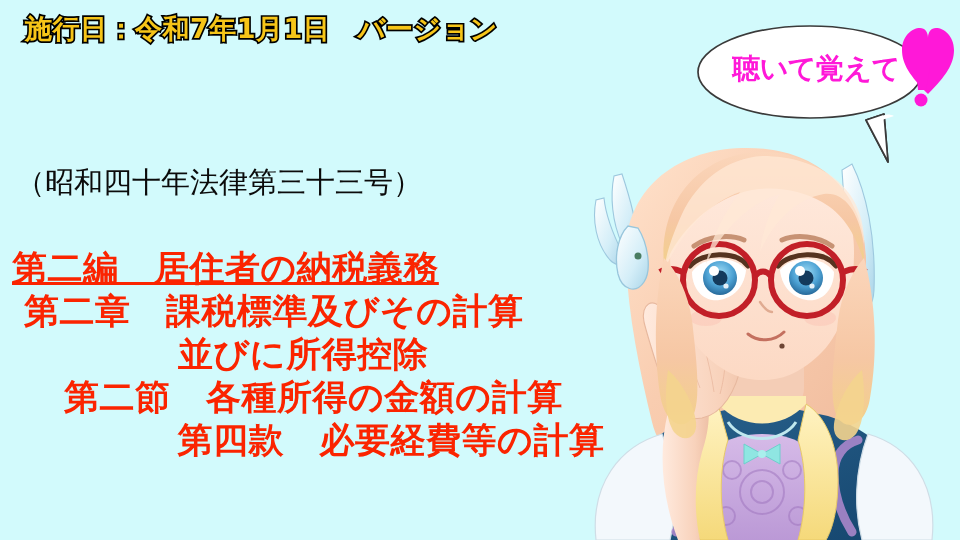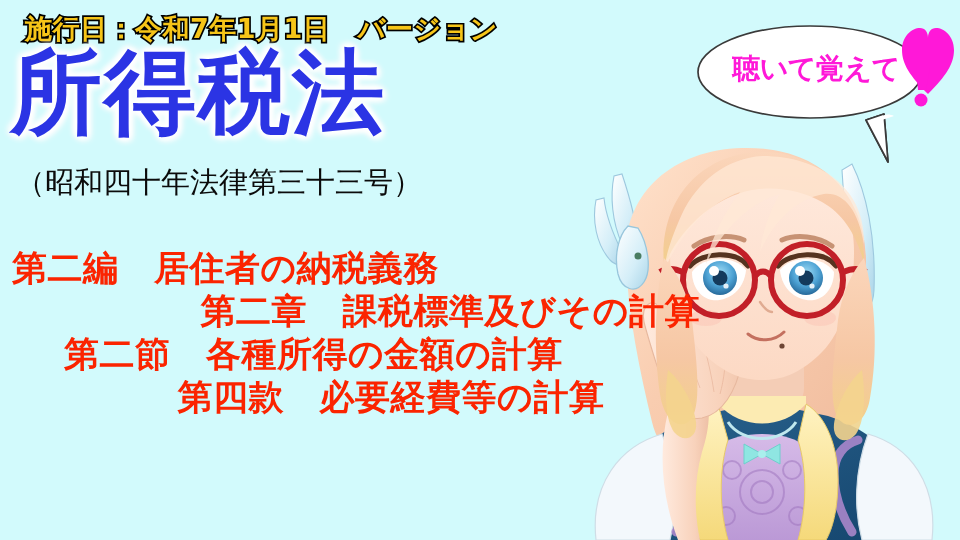--- a/index.html
+++ b/index.html
@@ -320,7 +320,6 @@
 
   <div class="eff-date">施行日：令和7年1月1日　バージョン</div>
 
-  <div class="main-title">所得税法</div>
 
   <div class="law-ref law-ref-1">（昭和四十年法律第三十三号）</div>
 

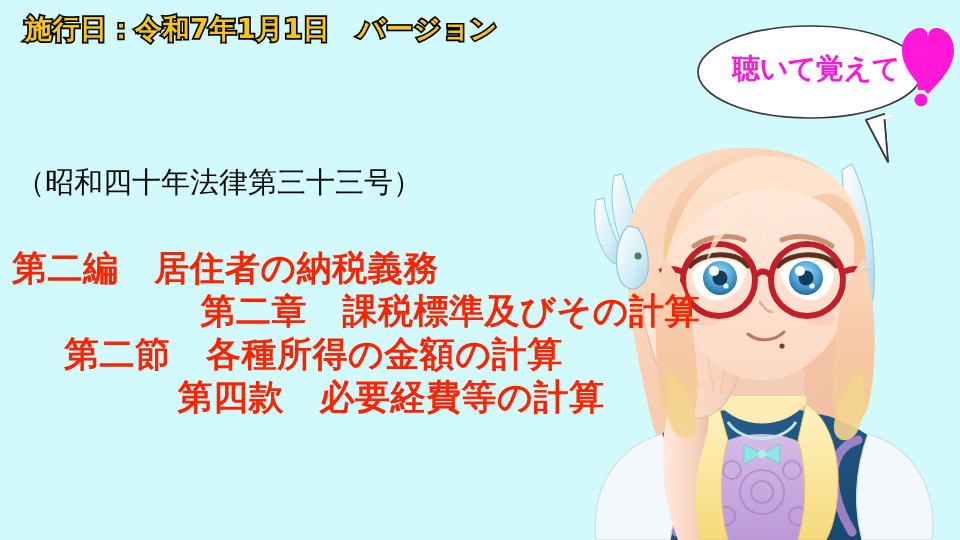--- a/index.html
+++ b/index.html
@@ -98,7 +98,7 @@
     font-family: "DejaVu Serif", "Liberation Serif", serif;
     letter-spacing: 0.5px;
   }
-  .rl-0 { padding-left: 12px; }
+  .rl-0 { padding-left: 12px; text-decoration: underline; }
   .rl-1 { padding-left: 24px; text-align: right; }
   .rl-2 { padding-left: 178px; }
   .rl-3 { padding-left: 64px; }

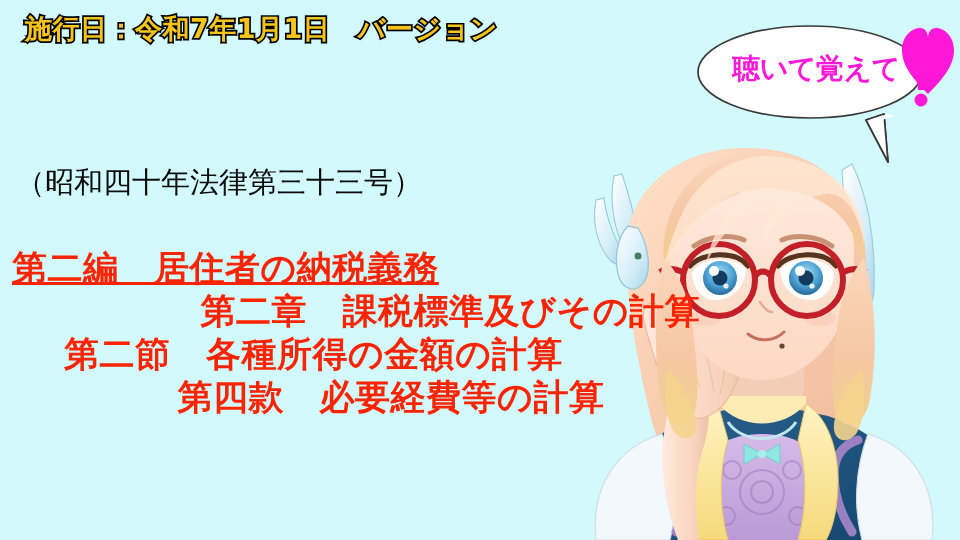--- a/index.html
+++ b/index.html
@@ -99,7 +99,7 @@
     letter-spacing: 0.5px;
   }
   .rl-0 { padding-left: 12px; text-decoration: underline; }
-  .rl-1 { padding-left: 24px; text-align: right; }
+  .rl-1 { padding-left: 24px; }
   .rl-2 { padding-left: 178px; }
   .rl-3 { padding-left: 64px; }
   .rl-4 { padding-left: 82px; text-align: center; }

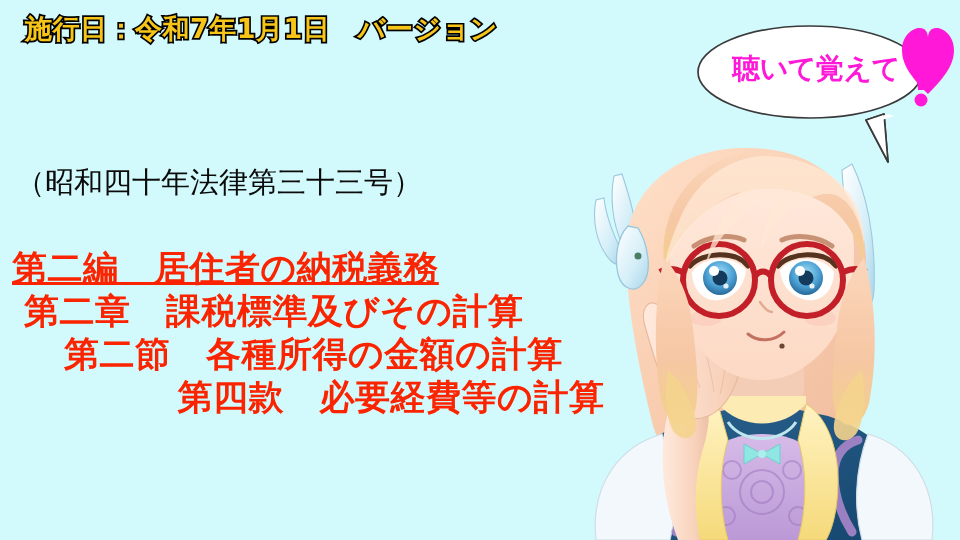--- a/index.html
+++ b/index.html
@@ -327,6 +327,7 @@
   <div class="red-block">
     <div class="red-line rl-0">第二編　居住者の納税義務</div>
     <div class="red-line rl-1">第二章　課税標準及びその計算</div>
+    <div class="red-line rl-2">並びに所得控除</div>
     <div class="red-line rl-3">第二節　各種所得の金額の計算</div>
     <div class="red-line rl-4">第四款　必要経費等の計算</div>
   </div>

